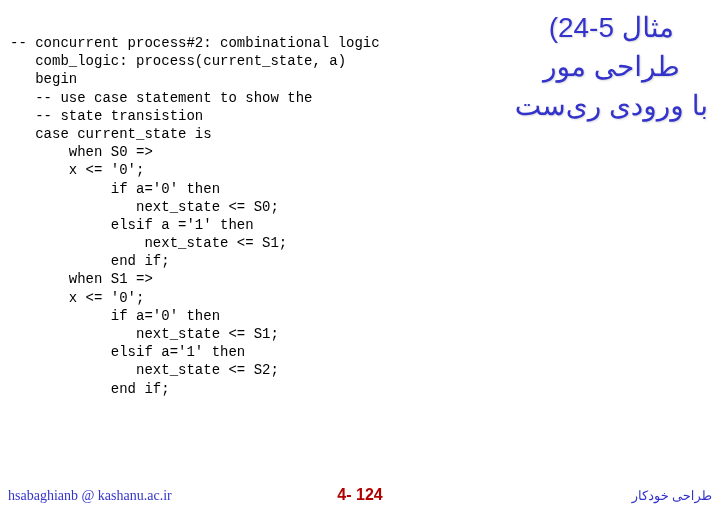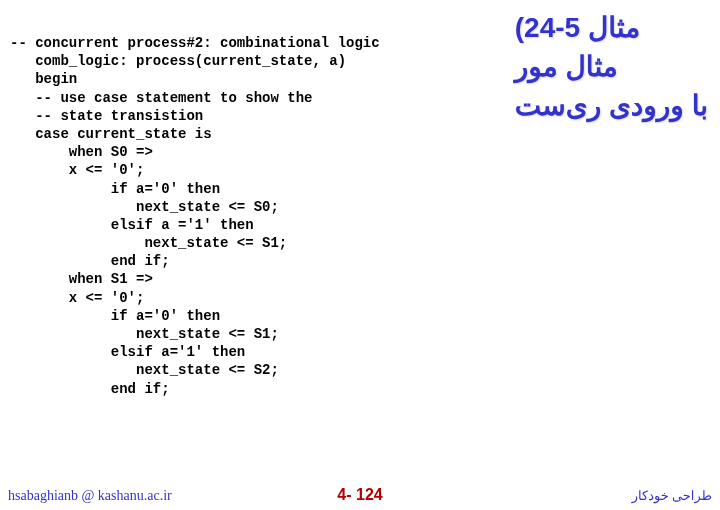--- a/index.html
+++ b/index.html
@@ -32,7 +32,7 @@
     color: #000;
     font-family: "Courier New", monospace;
     font-size: 14px;
-    font-weight: bold;
+    font-weight: normal;
     white-space: pre;
     line-height: 1.3;
   }

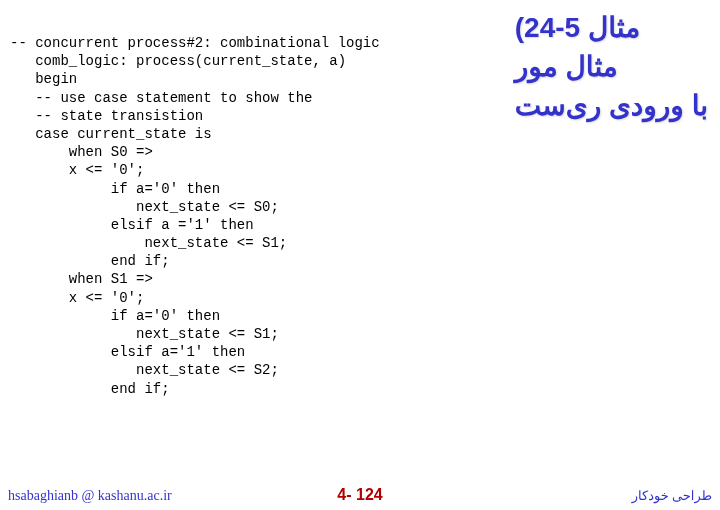--- a/index.html
+++ b/index.html
@@ -19,9 +19,9 @@
     color: #3333cc;
     font-family: "Tahoma", "Arial", sans-serif;
     font-size: 28px;
-    font-weight: bold;
+    font-weight: normal;
     direction: rtl;
-    text-align: left;
+    text-align: center;
     line-height: 1.4;
     text-shadow: 1px 1px 2px rgba(0,0,0,0.15);
   }

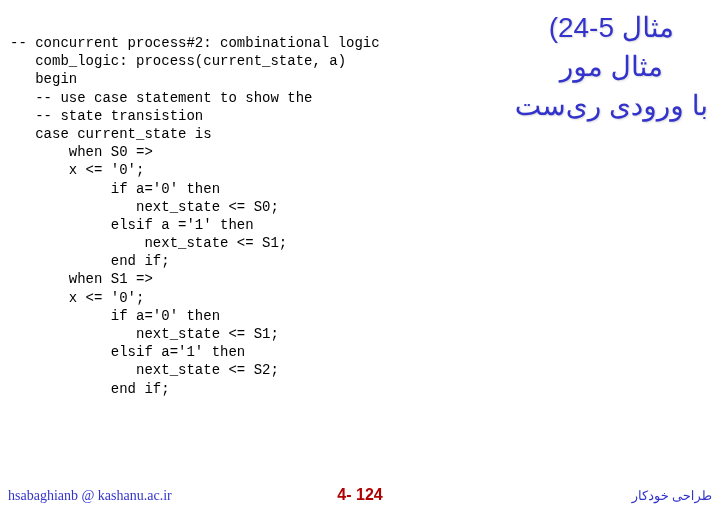--- a/index.html
+++ b/index.html
@@ -69,7 +69,7 @@
 
 <div class="title">
   <div>مثال 5-24)</div>
-  <div>مثال مور</div>
+  <div>طراحی مور</div>
   <div>با ورودی ری‌ست</div>
 </div>
 

